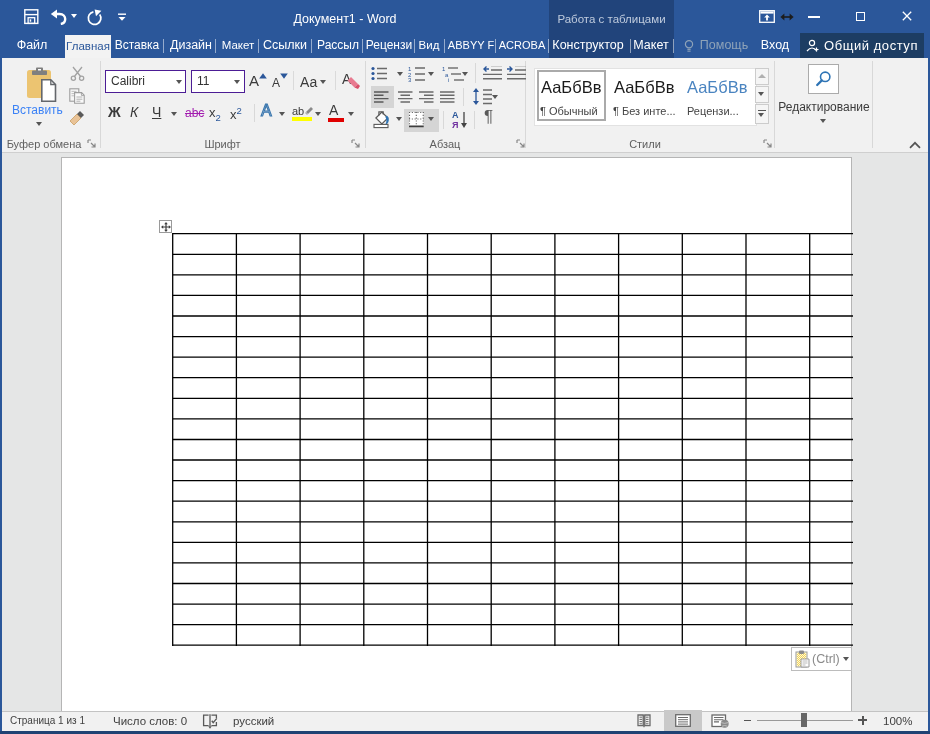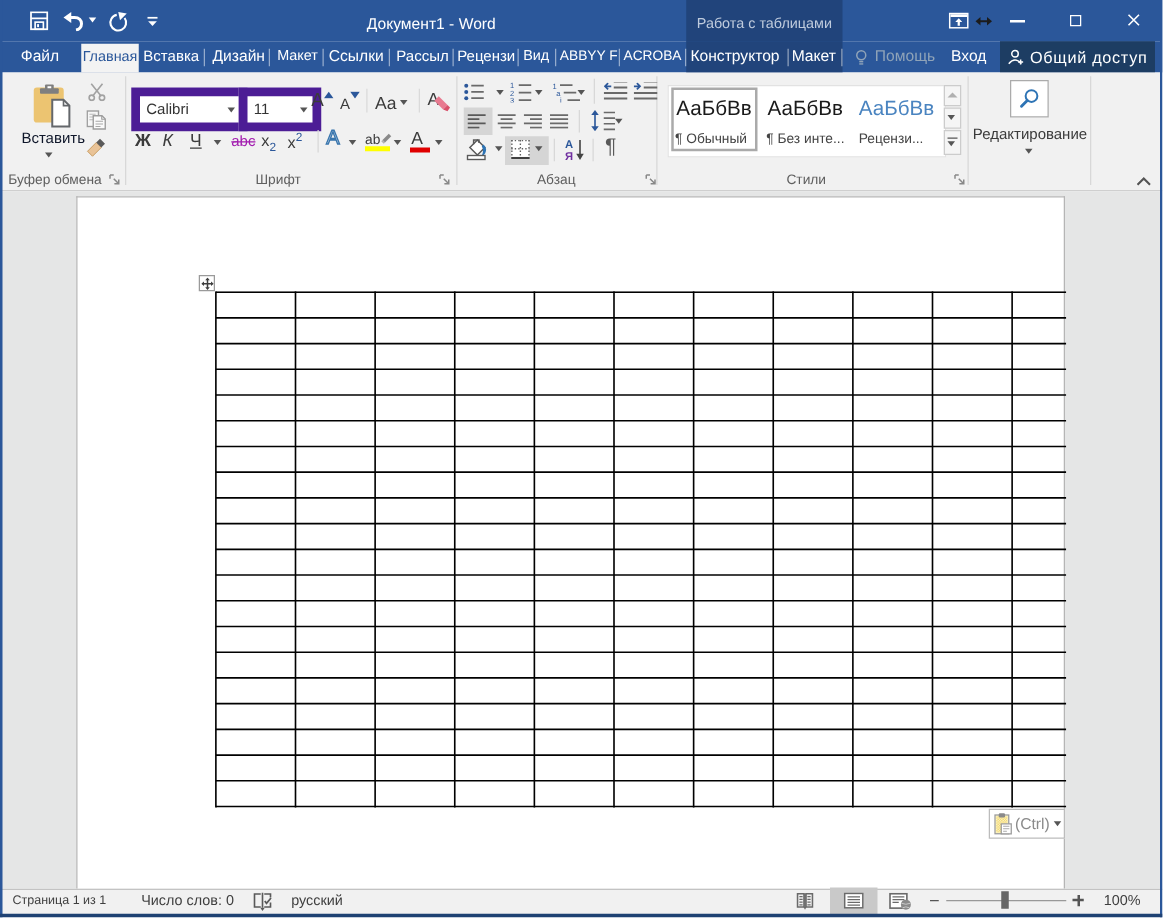--- a/index.html
+++ b/index.html
@@ -18,7 +18,7 @@
   .gsep{position:absolute;top:61px;height:87px;width:1px;background:#d8d8d8;}
   .glabel{position:absolute;top:138px;height:12px;font-size:11px;color:#5f5f5f;text-align:center;white-space:nowrap;}
   .launcher{position:absolute;width:9px;height:9px;}
-  .combo{position:absolute;background:#fff;border:7px solid #4c1d95;font-size:12px;color:#333;}
+  .combo{position:absolute;background:#fff;border:1px solid #4c1d95;font-size:12px;color:#333;}
   #docarea{left:0;top:153px;width:930px;height:558px;background:#e5e6e6;}
   #page{left:61px;top:157px;width:791px;height:554px;background:#fff;border-left:1px solid #b5b5b5;border-right:1px solid #b5b5b5;border-top:1px solid #b5b5b5;box-sizing:border-box;}
   #statusbar{left:0;top:711px;width:930px;height:21px;background:#f1f1f1;border-top:1px solid #c3c3c3;font-size:11.5px;color:#3f3f3f;}

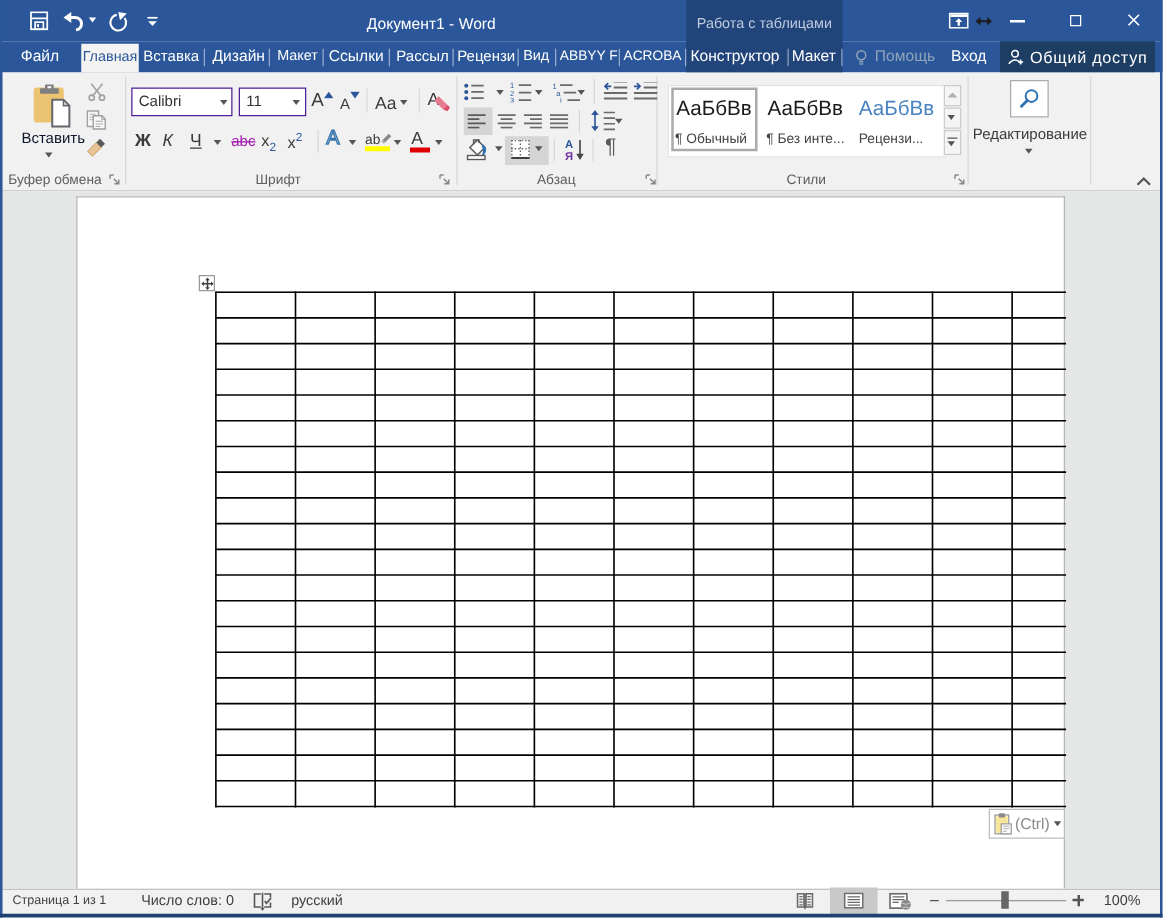--- a/index.html
+++ b/index.html
@@ -130,7 +130,7 @@
   <path d="M15.8 15.8 h9 l4.7 4.7 V 37.2 H 15.8 Z" fill="#fff" stroke="#64676b" stroke-width="1.6"></path>
   <path d="M24.8 16 v4.5 h4.5" fill="none" stroke="#64676b" stroke-width="1.3"></path>
 </svg>
-<div class="abs" style="left:12px;top:103px;width:56px;text-align:right;font-size:12px;color:#0f172a;">Вставить</div>
+<div class="abs" style="left:12px;top:103px;width:56px;text-align:left;font-size:12px;color:#3b82f6;">Вставить</div>
 <div class="dropY" style="left:36px;top:122px;"></div>
 
 <svg class="ic" style="left:70px;top:66px" width="15" height="15" viewBox="0 0 15 15">

